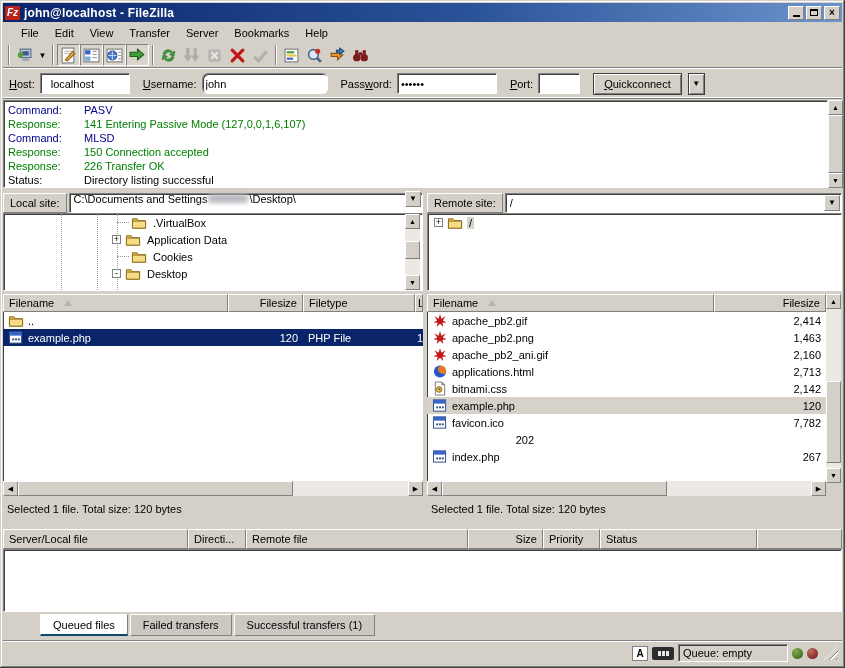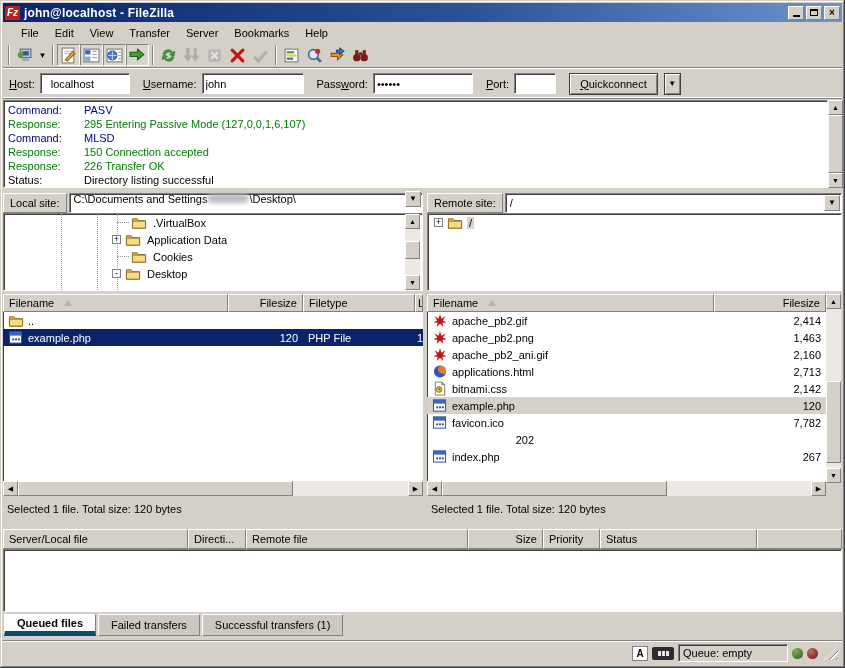--- a/index.html
+++ b/index.html
@@ -242,7 +242,7 @@
     <span class="qc-label"><span class="u">H</span><span>ost:</span></span>
     <input class="field qc-input" style="width: 90px; padding-left: 10px;" value="localhost">
     <span class="qc-label"><span class="u">U</span><span>sername:</span></span>
-    <input class="field qc-input" style="width: 102px;" value="john">
+    <input class="field qc-input" style="width: 126px; border-radius: 6px;" value="john">
     <span class="qc-label"><span>Pass</span><span class="u">w</span><span>ord:</span></span>
     <input class="field qc-input" style="width: 100px;" value="••••••">
     <span class="qc-label"><span class="u">P</span><span>ort:</span></span>

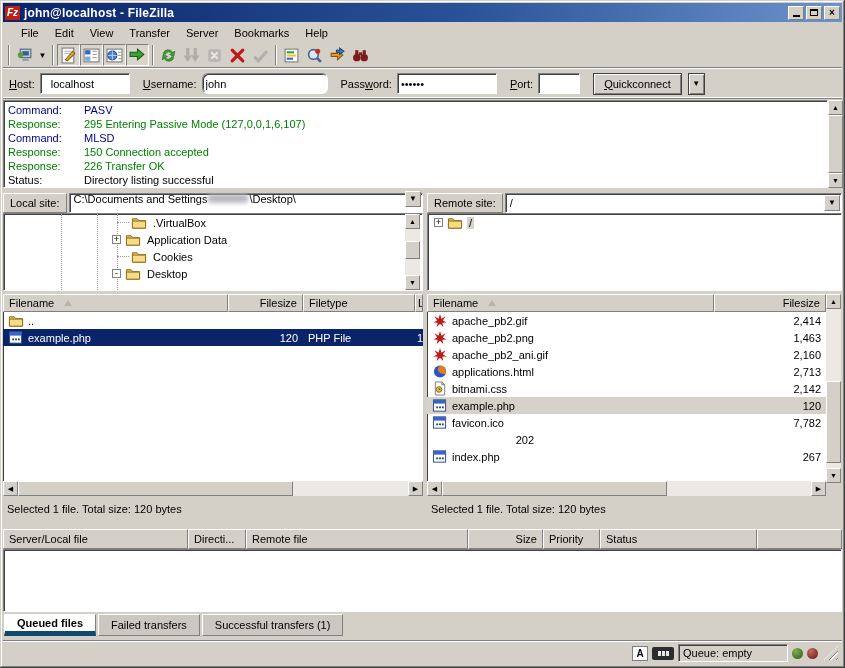--- a/index.html
+++ b/index.html
@@ -258,7 +258,7 @@
       </div>
     <div class="log-line">
         <span class="log-type c-resp">Response:</span>
-        <span class="c-resp">295 Entering Passive Mode (127,0,0,1,6,107)</span>
+        <span class="c-resp">141 Entering Passive Mode (127,0,0,1,6,107)</span>
       </div>
     <div class="log-line">
         <span class="log-type c-cmd">Command:</span>

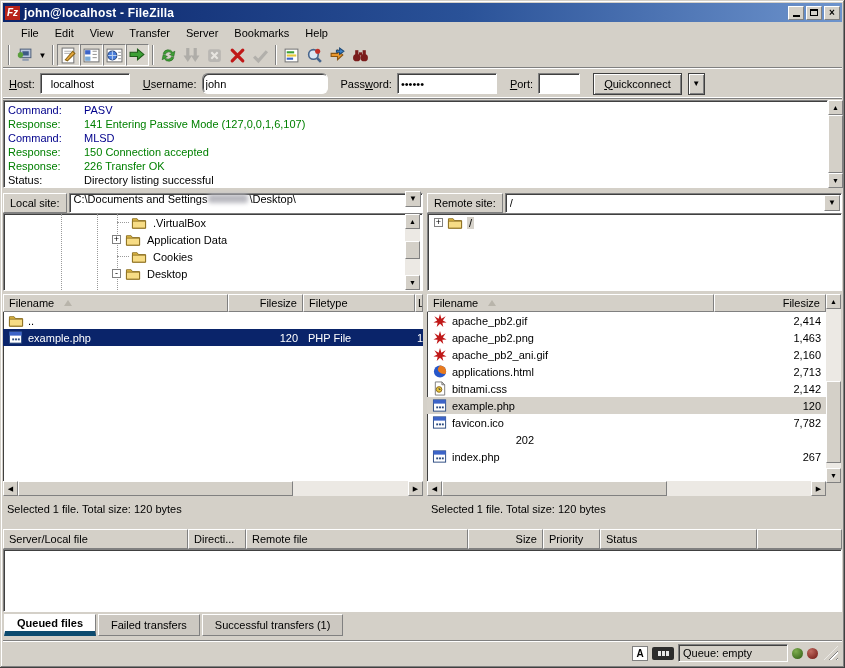--- a/index.html
+++ b/index.html
@@ -88,7 +88,7 @@
   .queue-body{position:absolute;top:549px;left:3px;right:3px;height:63px;}
   .tabs{position:absolute;top:614px;left:4px;height:22px;display:flex;gap:2px;}
   .tab{padding:3px 12px;background:#ccc8c1;border-top:1px solid #fff;border-left:1px solid #fff;border-right:1px solid #808080;border-bottom:1px solid #808080;display:flex;align-items:center;}
-  .tab.active{background:#fff;font-weight:bold;border-bottom:5px solid #0c4a6e;}
+  .tab.active{background:#fff;font-weight:normal;border-bottom:2px solid #0c4a6e;margin-left:36px;}
   
   .statusbar{position:absolute;bottom:3px;left:3px;right:3px;height:25px;display:flex;align-items:center;justify-content:flex-end;gap:4px;padding:0 4px;border-top:1px solid #808080;box-shadow:0 1px 0 #fff inset;}
   .ascii-box{width:16px;height:15px;background:#fff;border:1px solid #808080;font-weight:bold;font-size:10px;display:flex;align-items:center;justify-content:center;}

